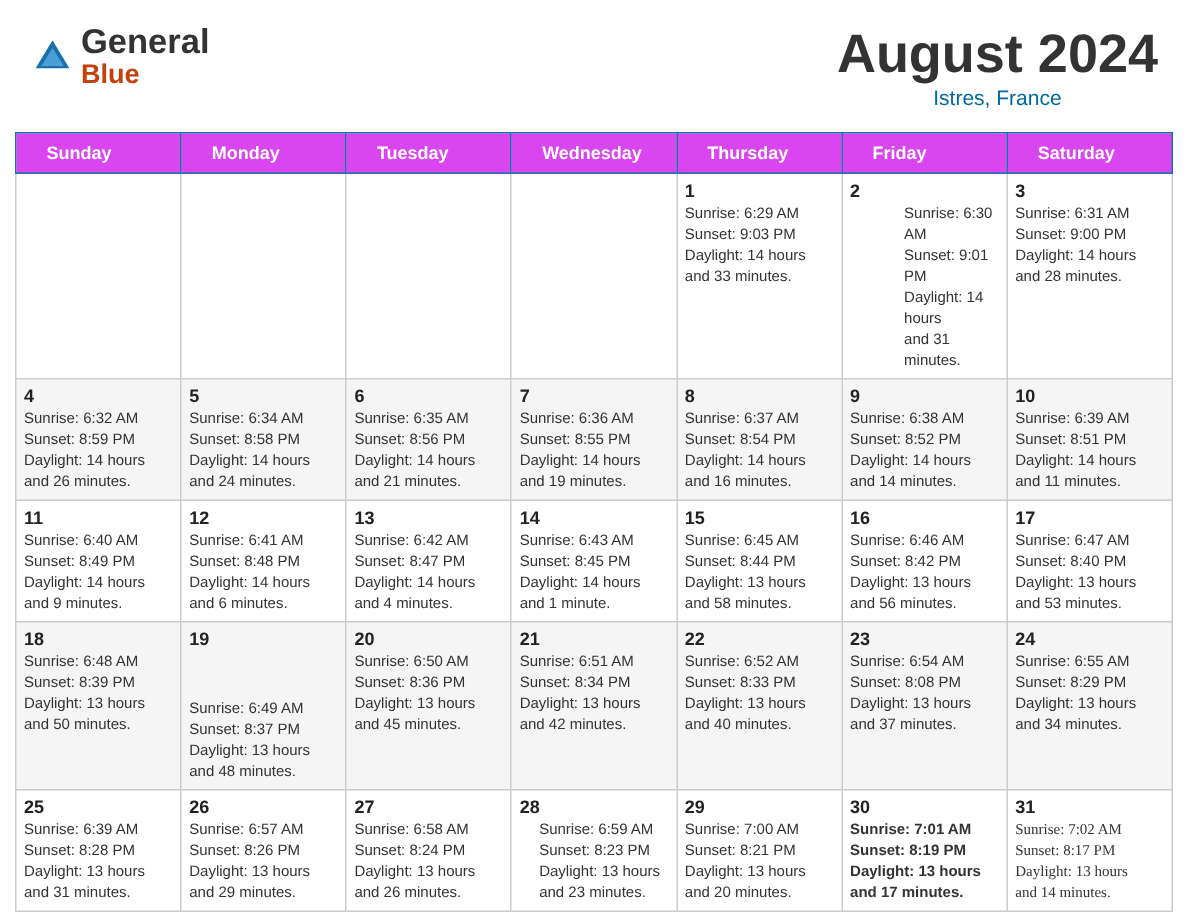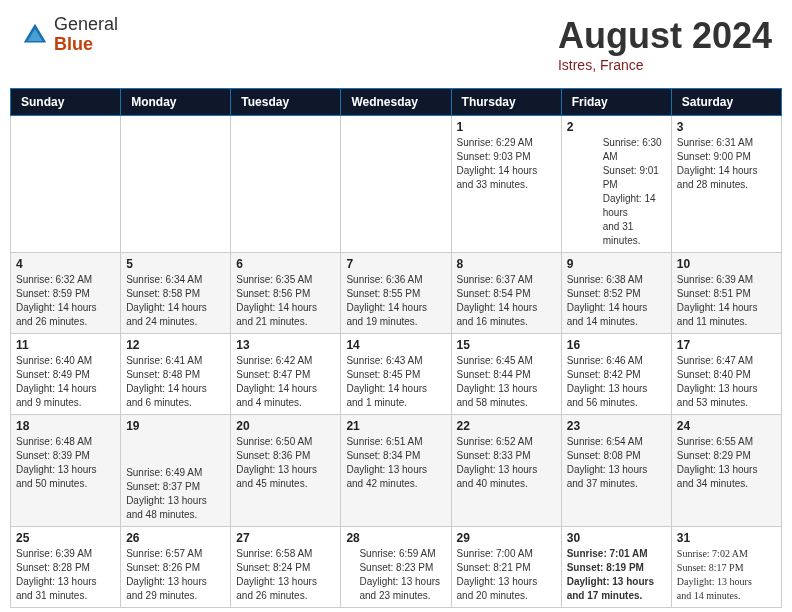--- a/index.html
+++ b/index.html
@@ -27,8 +27,8 @@
       line-height: 1.1;
     }
     .logo-general {
-      font-size: 18px;
-      font-weight: normal;
+      font-size: 23px;
+      font-weight: bold;
       color: #333;
     }
     .logo-blue {

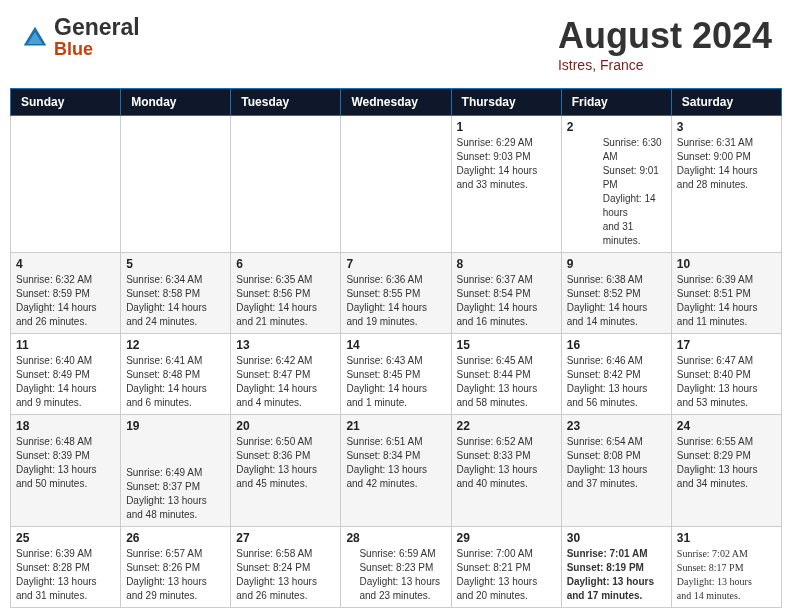--- a/index.html
+++ b/index.html
@@ -42,7 +42,7 @@
       margin-right: 4px;
     }
     .title-block {
-      text-align: left;
+      text-align: center;
     }
     .month-title {
       font-size: 36px;

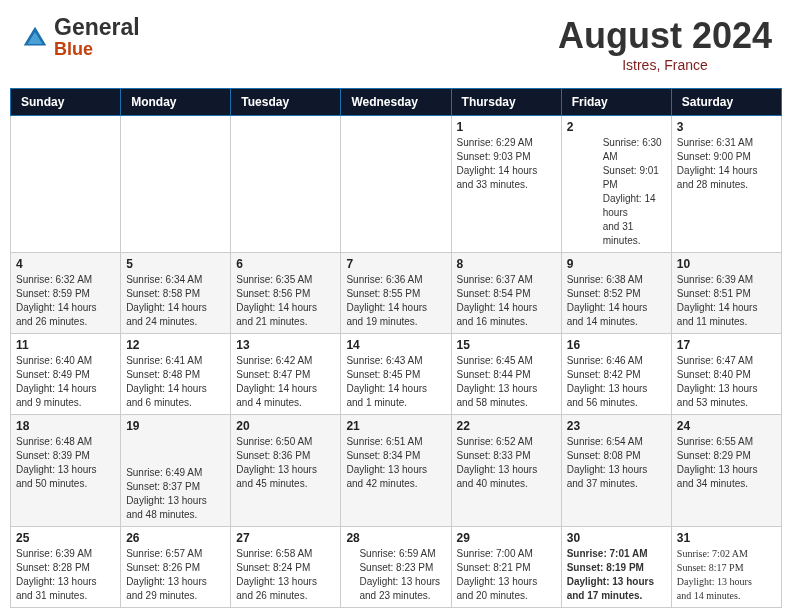--- a/index.html
+++ b/index.html
@@ -51,7 +51,7 @@
     }
     .location {
       font-size: 14px;
-      color: #7f1d1d;
+      color: #0369a1;
     }
     .calendar {
       width: 100%;

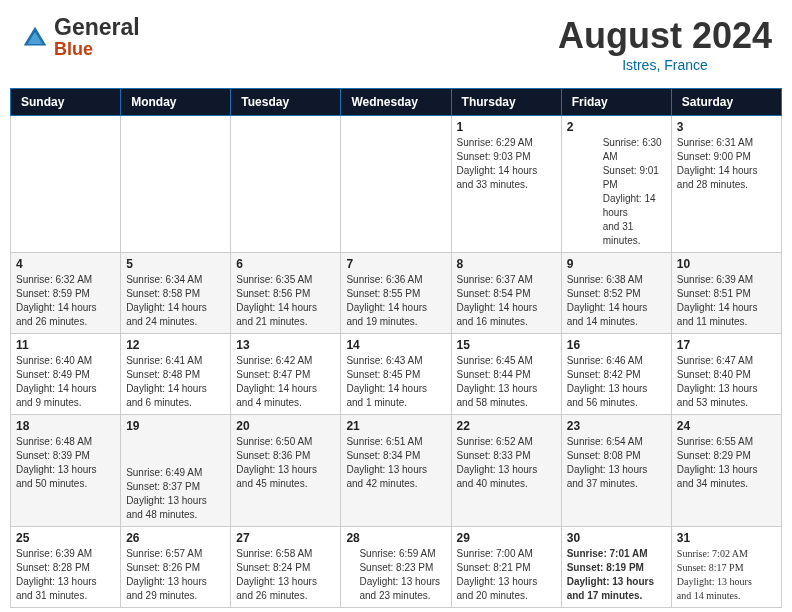--- a/index.html
+++ b/index.html
@@ -59,9 +59,9 @@
       font-size: 10.5px;
     }
     .calendar th {
-      background-color: #0f172a;
+      background-color: #d946ef;
       color: #fff;
-      padding: 6px 10px;
+      padding: 6px 20px;
       text-align: left;
       font-size: 12px;
       border: 1px solid #1a6faf;

